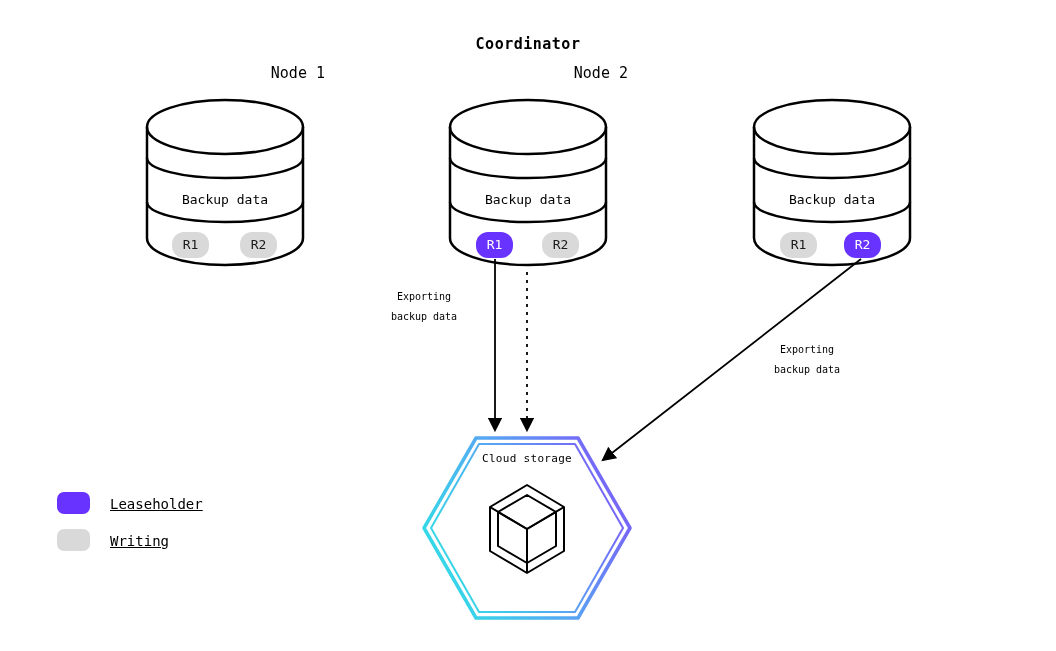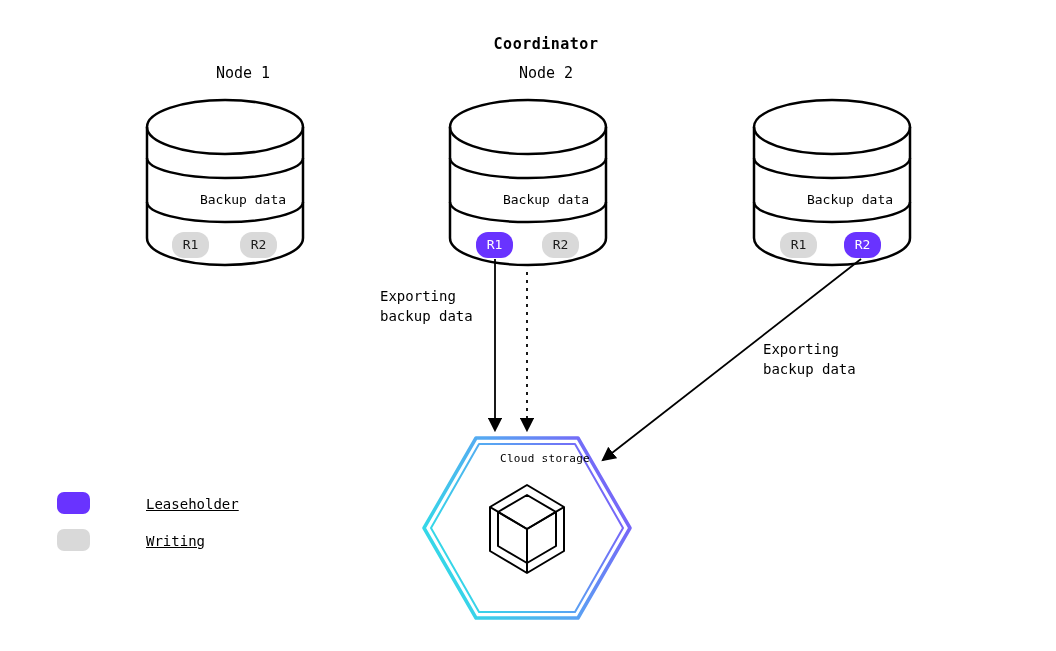--- a/index.html
+++ b/index.html
@@ -10,7 +10,7 @@
   }
   .canvas { position:relative; width:1056px; height:651px; background:#fff; overflow:hidden; }
   .layer { position:absolute; left:0; top:0; }
-  .abs { position:absolute;padding-left:36px; }
+  .abs { position:absolute; }
   .title { left:0; top:35px; width:1056px; text-align:center; font-size:15px; font-weight:700; letter-spacing:.5px; }
   .node-label { top:64px; width:200px; text-align:center; font-size:15px; }
   .layer-label { top:192px; width:180px; text-align:center; font-size:13px; }

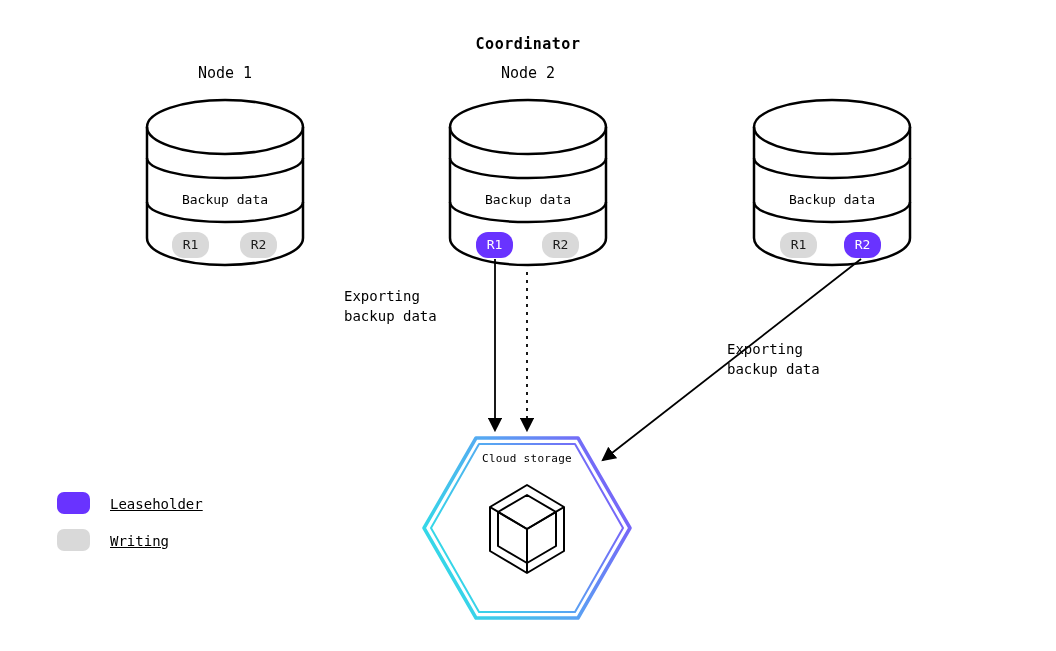--- a/index.html
+++ b/index.html
@@ -12,7 +12,7 @@
   .layer { position:absolute; left:0; top:0; }
   .abs { position:absolute; }
   .title { left:0; top:35px; width:1056px; text-align:center; font-size:15px; font-weight:700; letter-spacing:.5px; }
-  .node-label { top:64px; width:200px; text-align:center; font-size:15px; }
+  .node-label { top:64px; width:200px; text-align:right; font-size:15px; }
   .layer-label { top:192px; width:180px; text-align:center; font-size:13px; }
   .badge {
     position:absolute; top:232px; width:37px; height:26px; border-radius:12px;

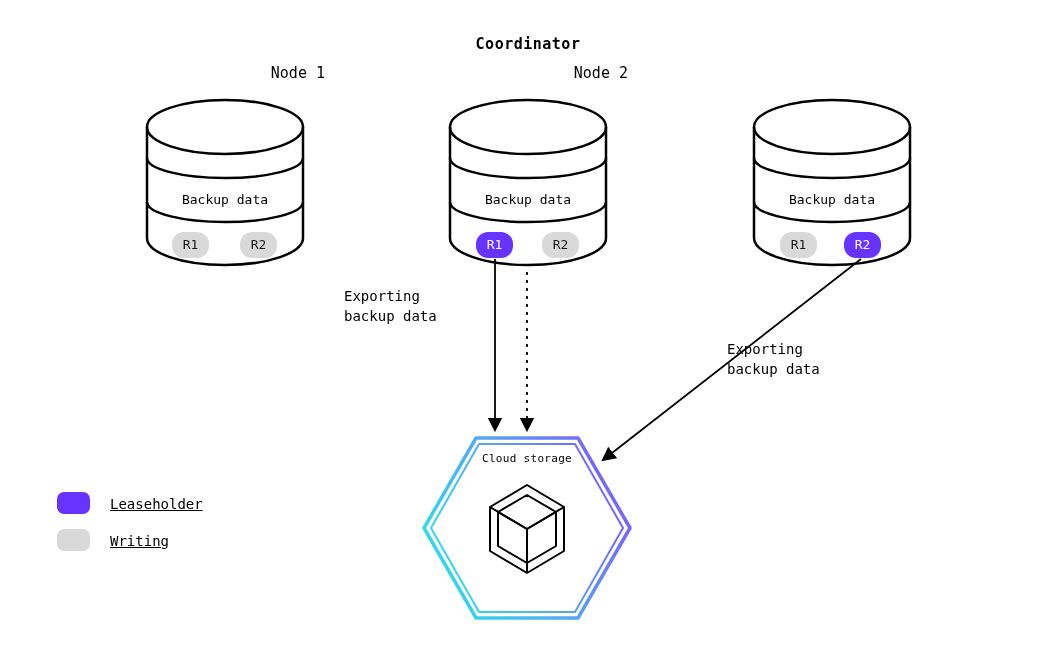--- a/index.html
+++ b/index.html
@@ -20,7 +20,7 @@
   }
   .badge.replica { background:#d9d9d9; color:#1a1a1a; }
   .badge.leaseholder { background:#6933ff; color:#ffffff; }
-  .arrow-label { font-size:14px; line-height:19.5px; text-align:left; }
+  .arrow-label { font-size:10px; line-height:19.5px; text-align:center; }
   .cloud-label { left:427px; top:452px; width:200px; text-align:center; font-size:11px; font-weight:400; letter-spacing:.3px; }
   .legend-swatch { position:absolute; left:57px; width:33px; height:22px; border-radius:7px; }
   .legend-swatch.leaseholder { background:#6933ff; }

